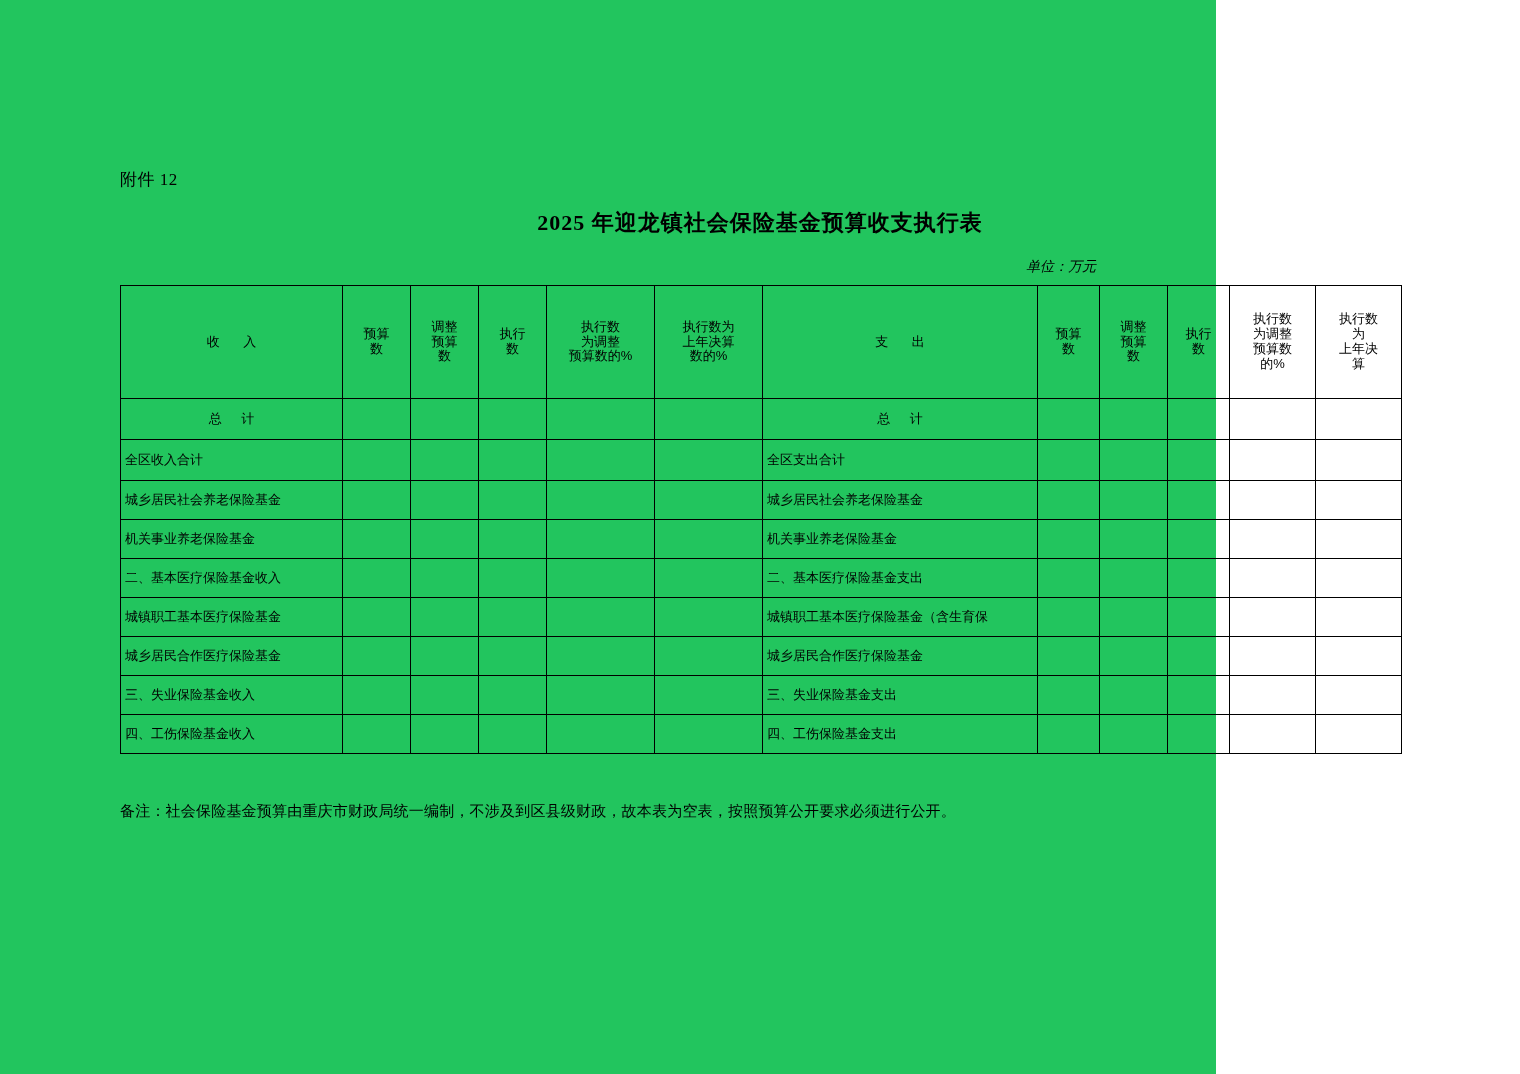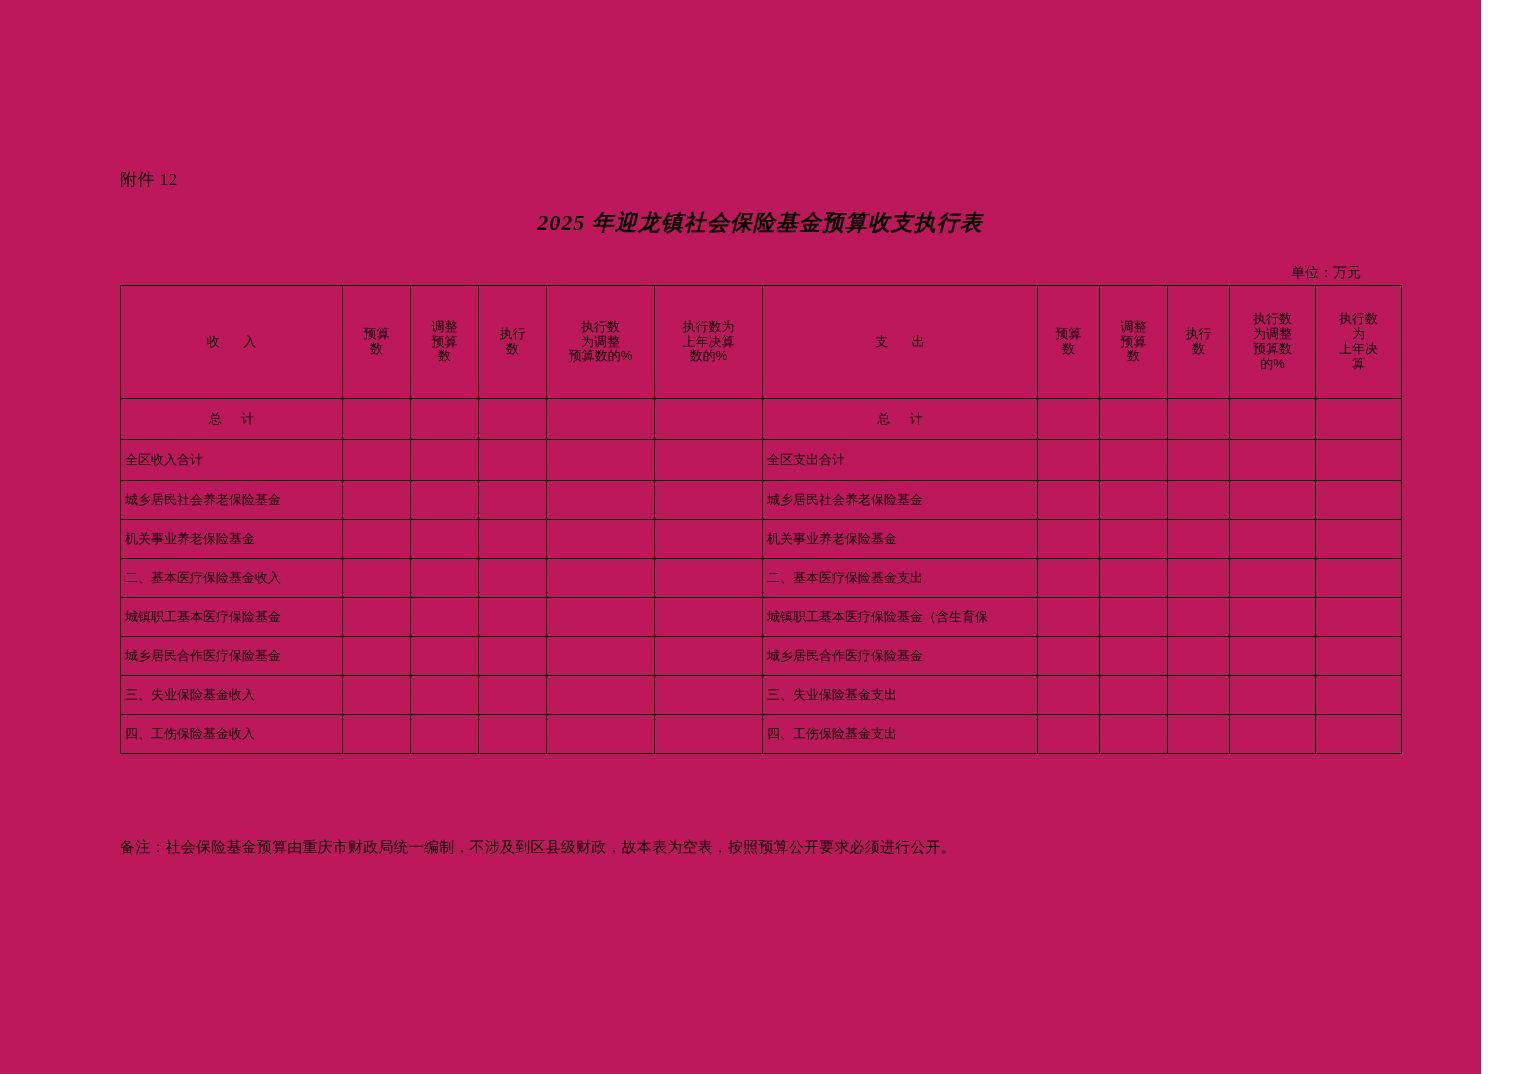--- a/index.html
+++ b/index.html
@@ -18,9 +18,9 @@
   .page {
     position: absolute;
     left: 0; top: 0;
-    width: 1481px;
+    width: 1216px;
     height: 1074px;
-    background: #be185d;
+    background: #22c55e;
   }
   .attachment-no {
     position: absolute;

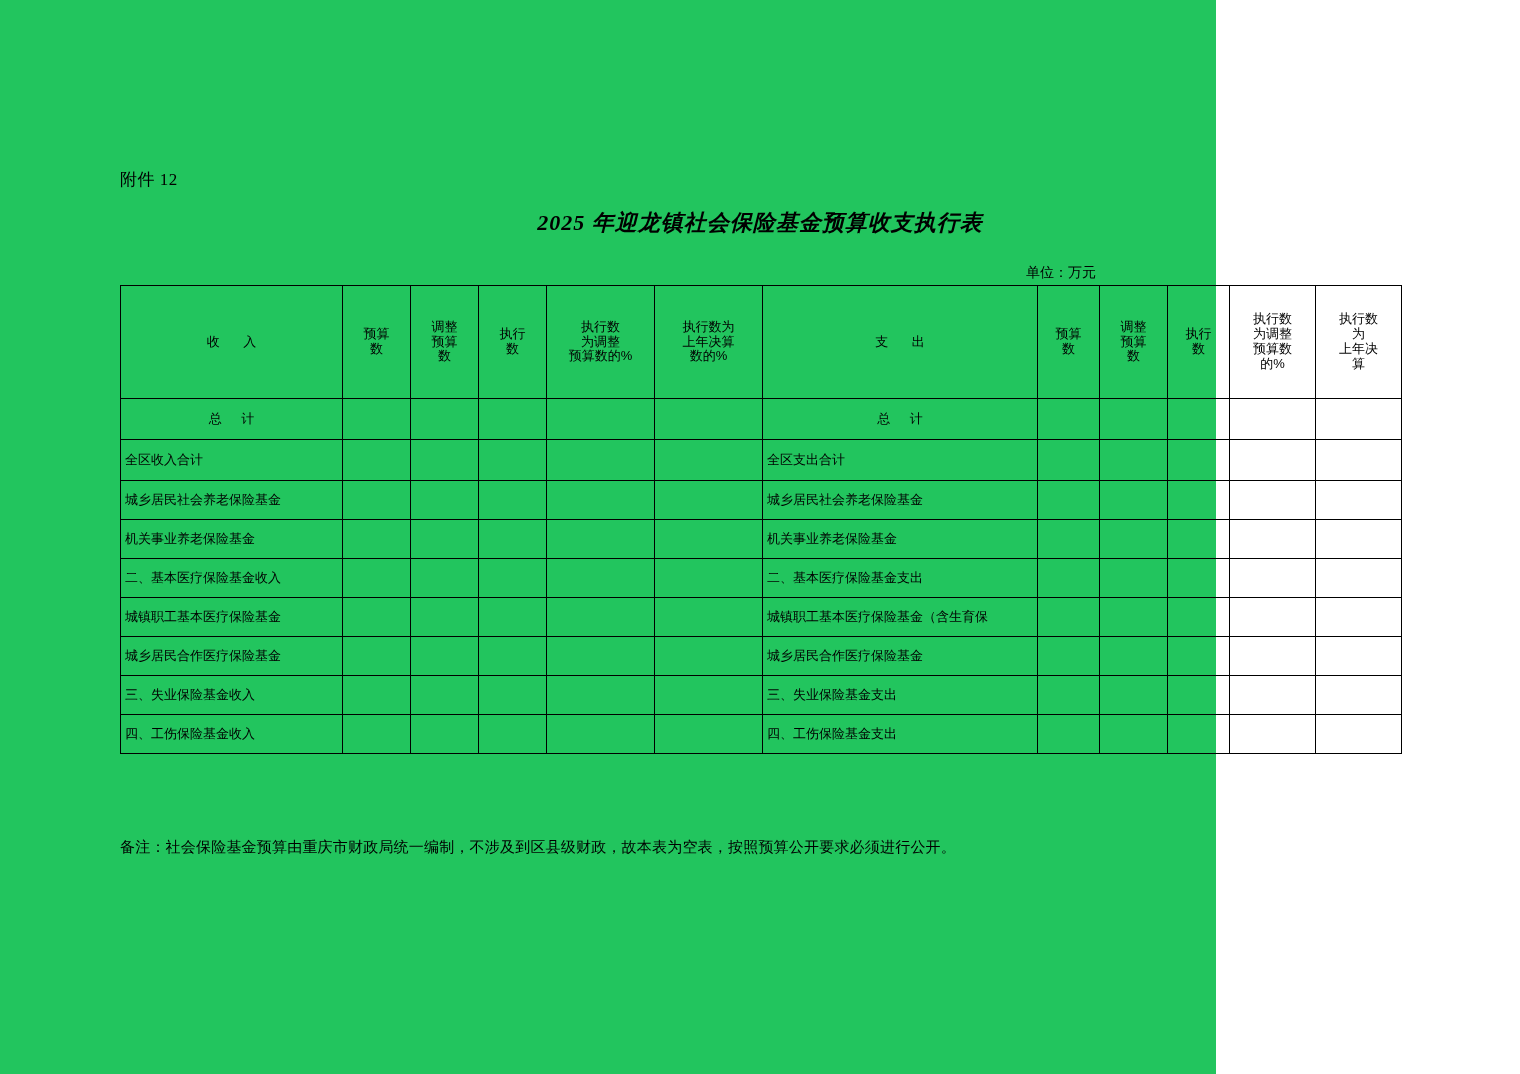--- a/index.html
+++ b/index.html
@@ -40,7 +40,6 @@
     font-weight: bold;
     font-family: "Liberation Serif", serif;
     letter-spacing: 1px;
-    font-style: italic;
   }
   .unit-note {
     position: absolute;

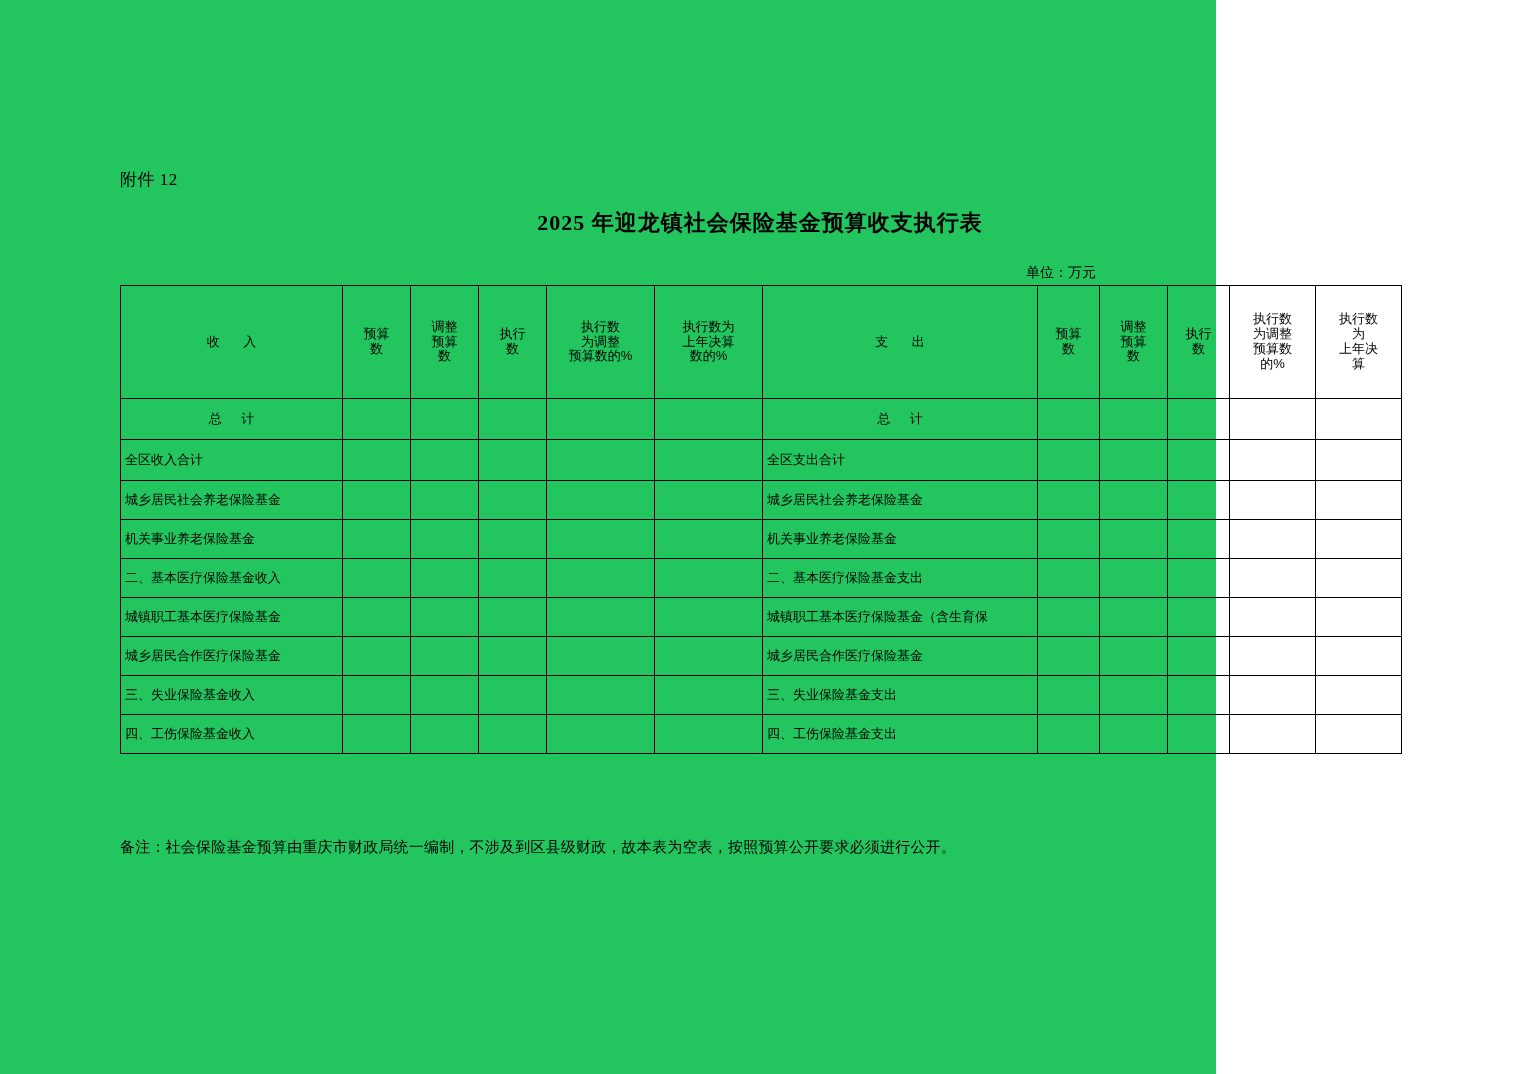--- a/index.html
+++ b/index.html
@@ -44,9 +44,10 @@
   .unit-note {
     position: absolute;
     right: 120px;
-    top: 264px;
+    top: 258px;
     font-size: 14px;
     font-family: "Liberation Serif", serif;
+    font-style: italic;
   }
   table.main {
     position: absolute;

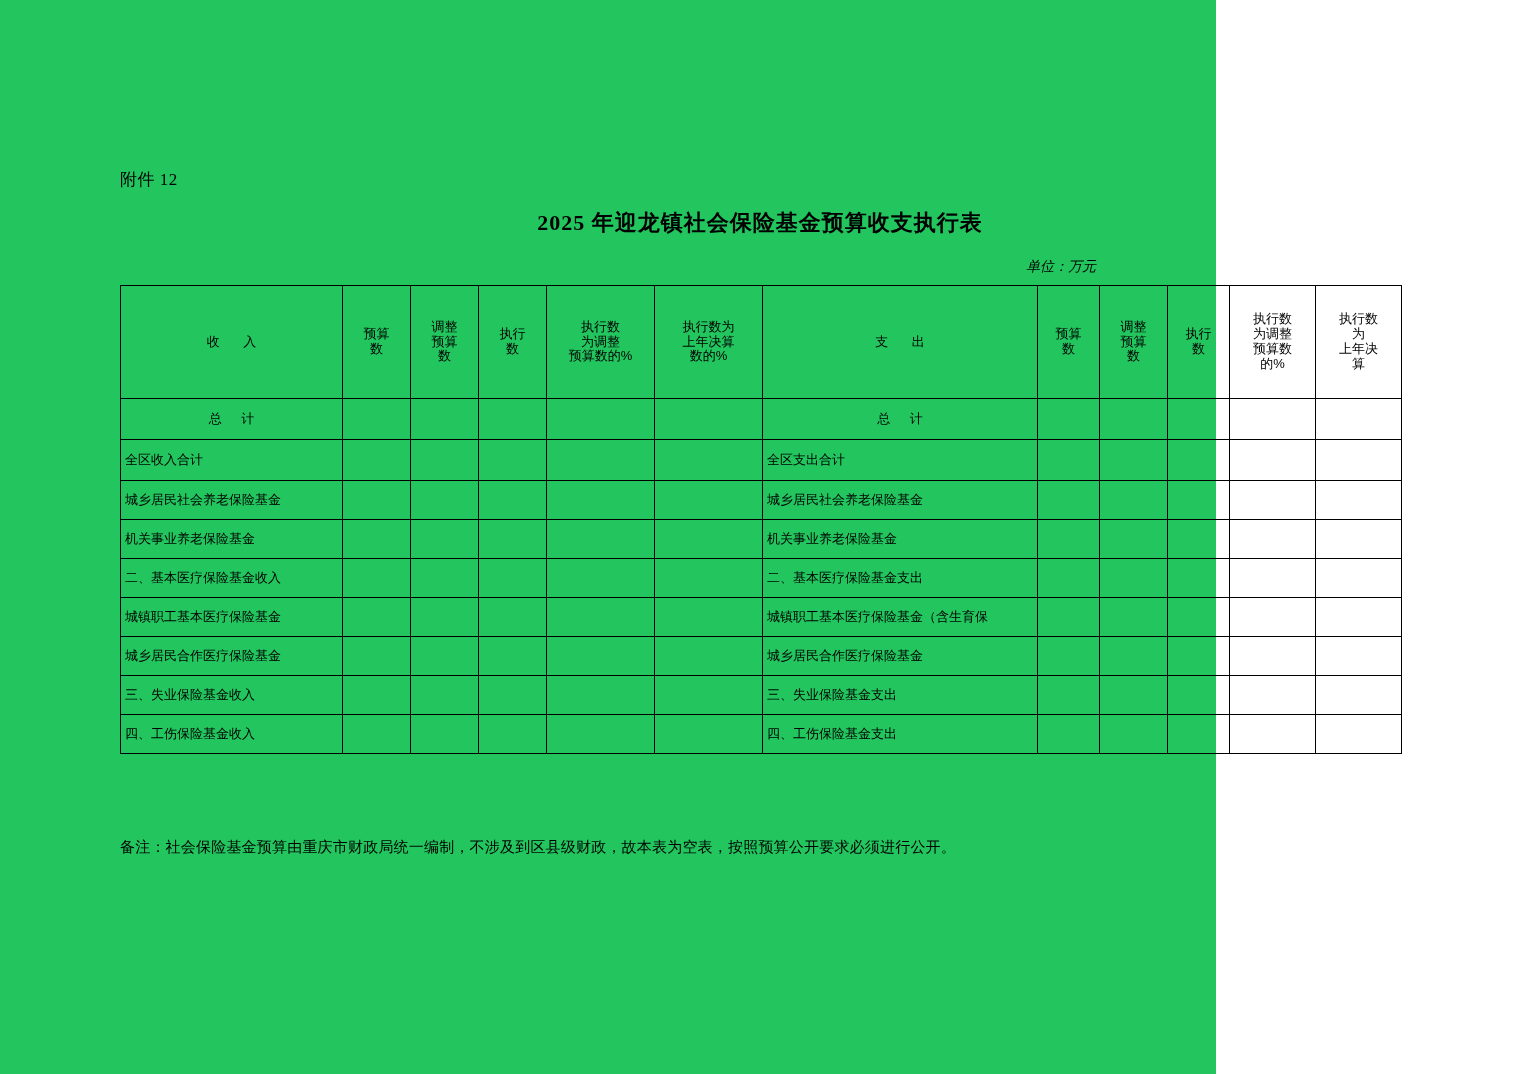--- a/index.html
+++ b/index.html
@@ -107,7 +107,7 @@
   .footnote {
     position: absolute;
     left: 120px;
-    top: 838px;
+    top: 802px;
     font-size: 15px;
     font-family: "Liberation Serif", serif;
     letter-spacing: 0.2px;

